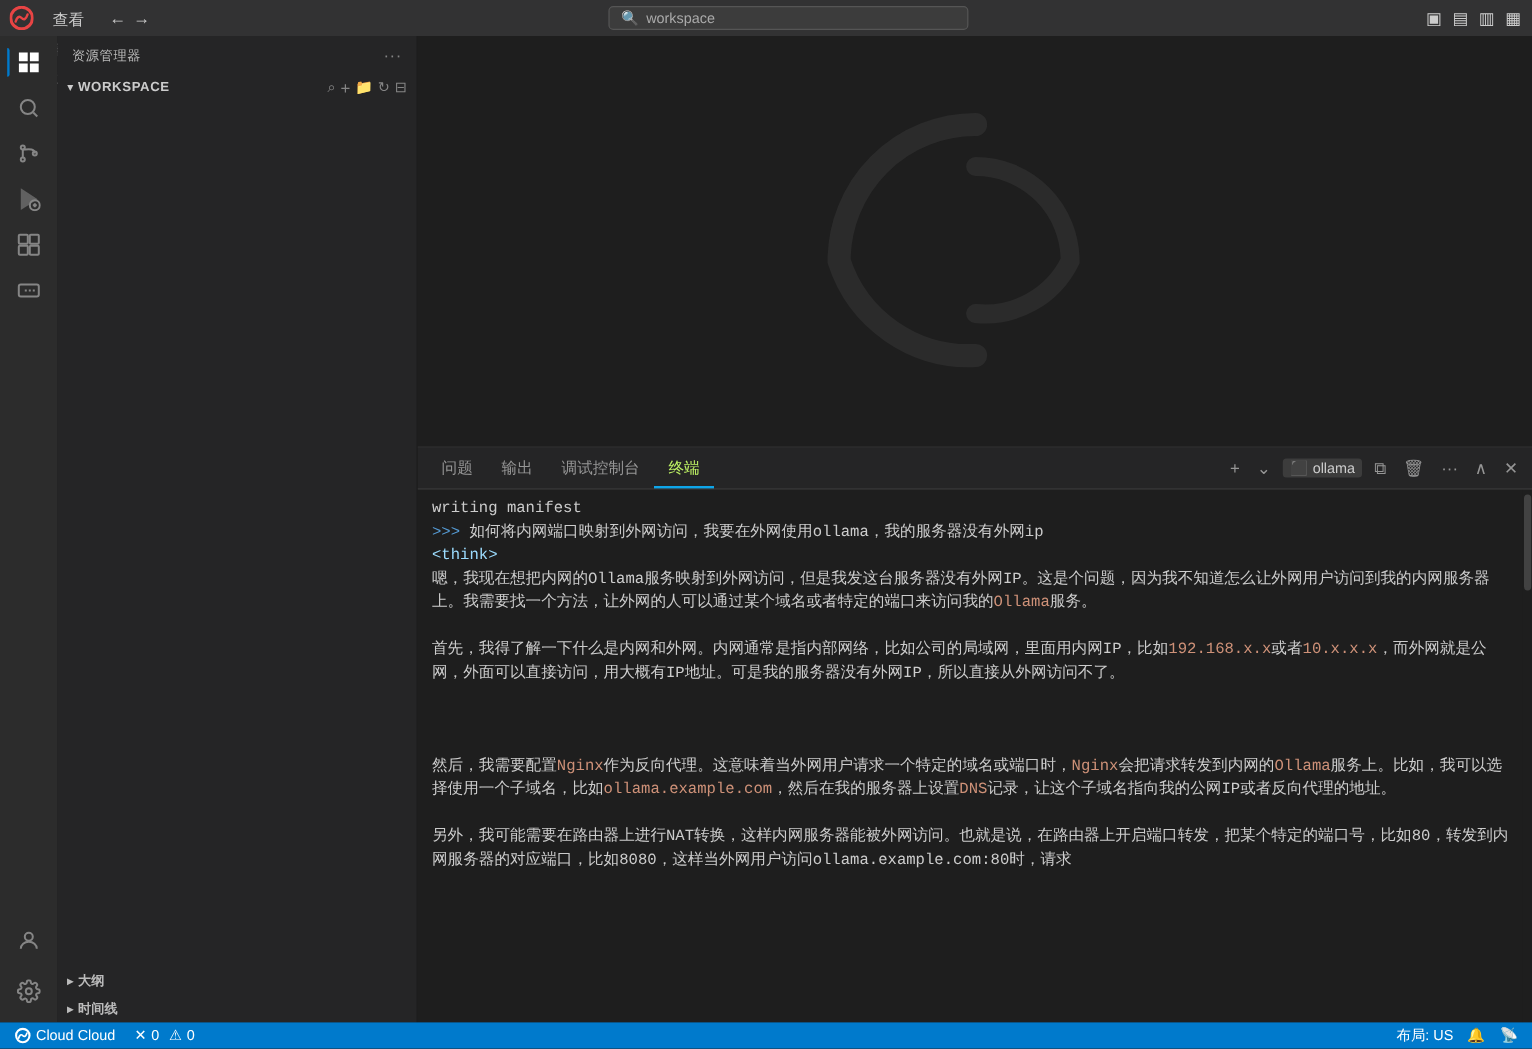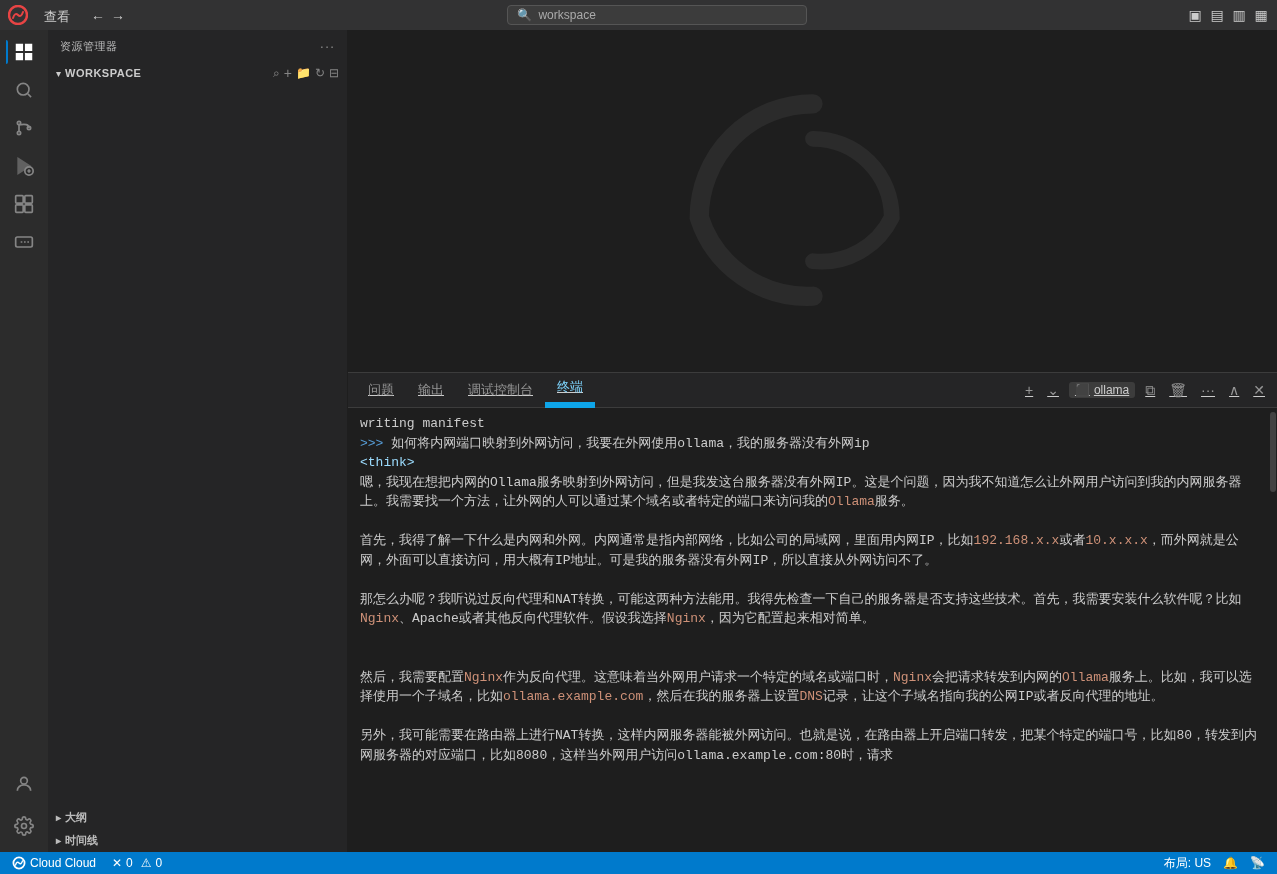--- a/index.html
+++ b/index.html
@@ -225,7 +225,6 @@
       border-bottom: 1px solid #3c3c3c;
       padding: 0 8px;
       flex-shrink: 0;
-      text-decoration: underline;
     }
     .panel-tab {
       padding: 6px 12px;

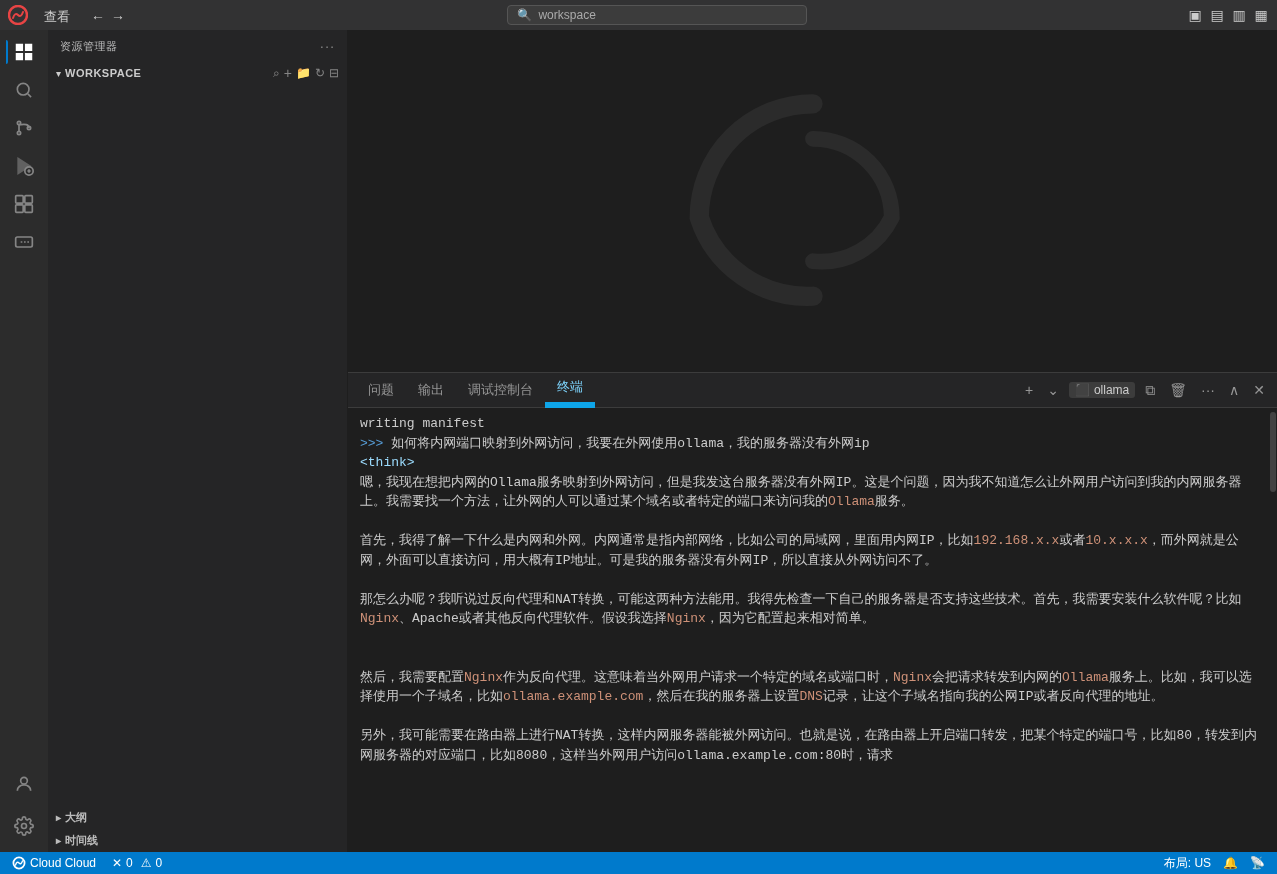--- a/index.html
+++ b/index.html
@@ -235,8 +235,8 @@
       margin-bottom: -1px;
     }
     .panel-tab.active {
-      color: #7dd3fc;
-      border-bottom: 7px solid #0ea5e9;
+      color: #bef264;
+      border-bottom: 2px solid #0ea5e9;
     }
     .panel-tab-spacer { flex: 1; }
     .panel-actions {

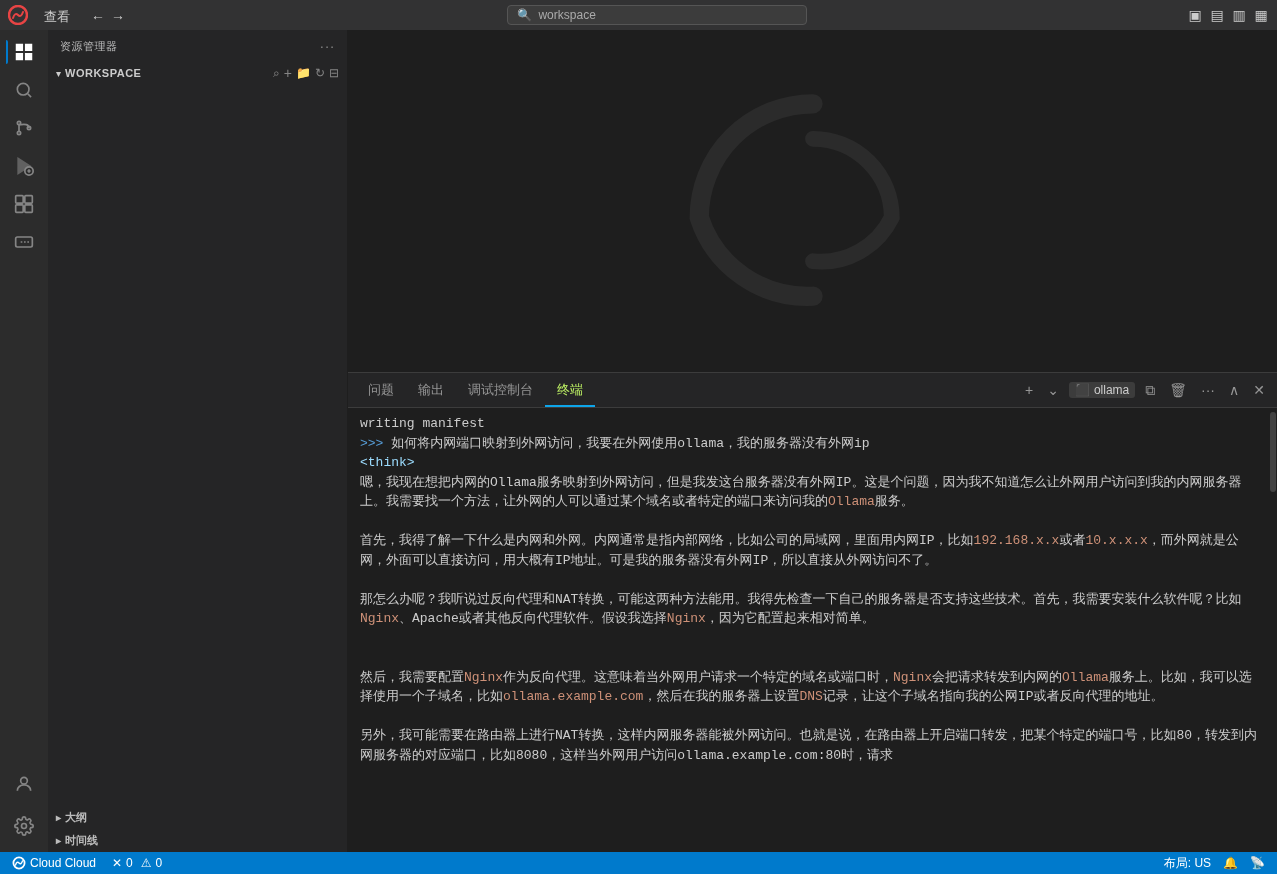--- a/index.html
+++ b/index.html
@@ -535,7 +535,6 @@
           <p class="terminal-line">&nbsp;</p>
           <p class="terminal-line">首先，我得了解一下什么是内网和外网。内网通常是指内部网络，比如公司的局域网，里面用内网IP，比如<span class="text-highlight">192.168.x.x</span>或者<span class="text-highlight">10.x.x.x</span>，而外网就是公网，外面可以直接访问，用大概有IP地址。可是我的服务器没有外网IP，所以直接从外网访问不了。</p>
           <p class="terminal-line">&nbsp;</p>
-          <p class="terminal-line">那怎么办呢？我听说过反向代理和NAT转换，可能这两种方法能用。我得先检查一下自己的服务器是否支持这些技术。首先，我需要安装什么软件呢？比如<span class="text-highlight">Nginx</span>、Apache或者其他反向代理软件。假设我选择<span class="text-highlight">Nginx</span>，因为它配置起来相对简单。</p>
           <p class="terminal-line">&nbsp;</p>
           <p class="terminal-line">&nbsp;</p>
           <p class="terminal-line">然后，我需要配置<span class="text-highlight">Nginx</span>作为反向代理。这意味着当外网用户请求一个特定的域名或端口时，<span class="text-highlight">Nginx</span>会把请求转发到内网的<span class="text-highlight">Ollama</span>服务上。比如，我可以选择使用一个子域名，比如<span class="text-highlight">ollama.example.com</span>，然后在我的服务器上设置<span class="text-highlight">DNS</span>记录，让这个子域名指向我的公网IP或者反向代理的地址。</p>

